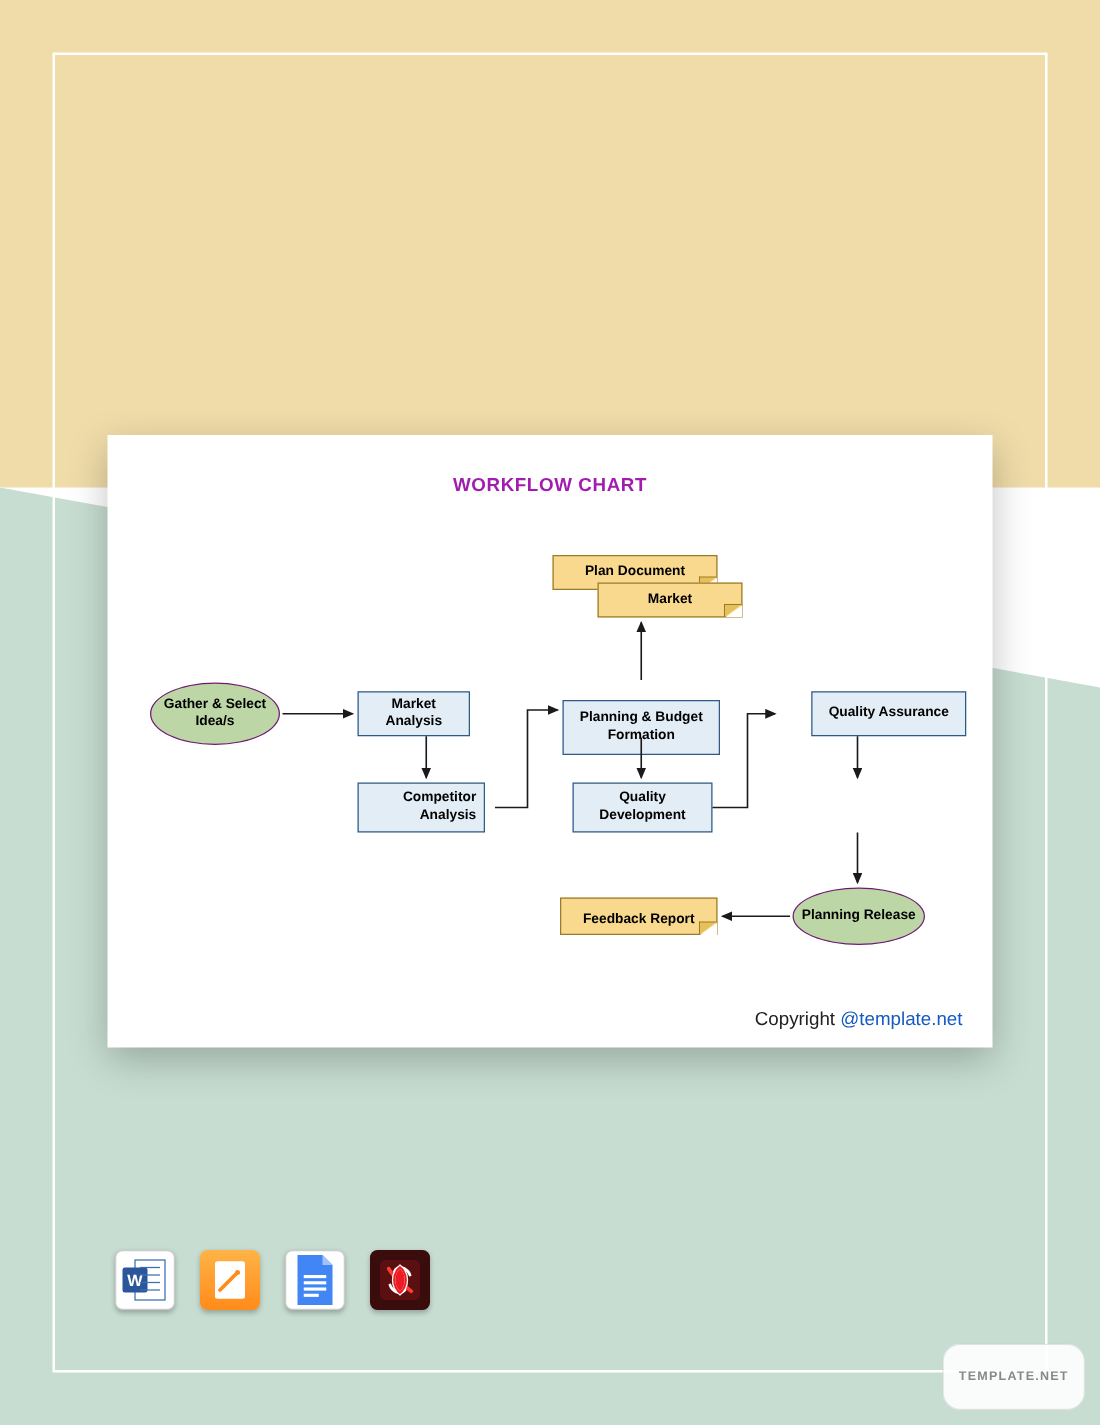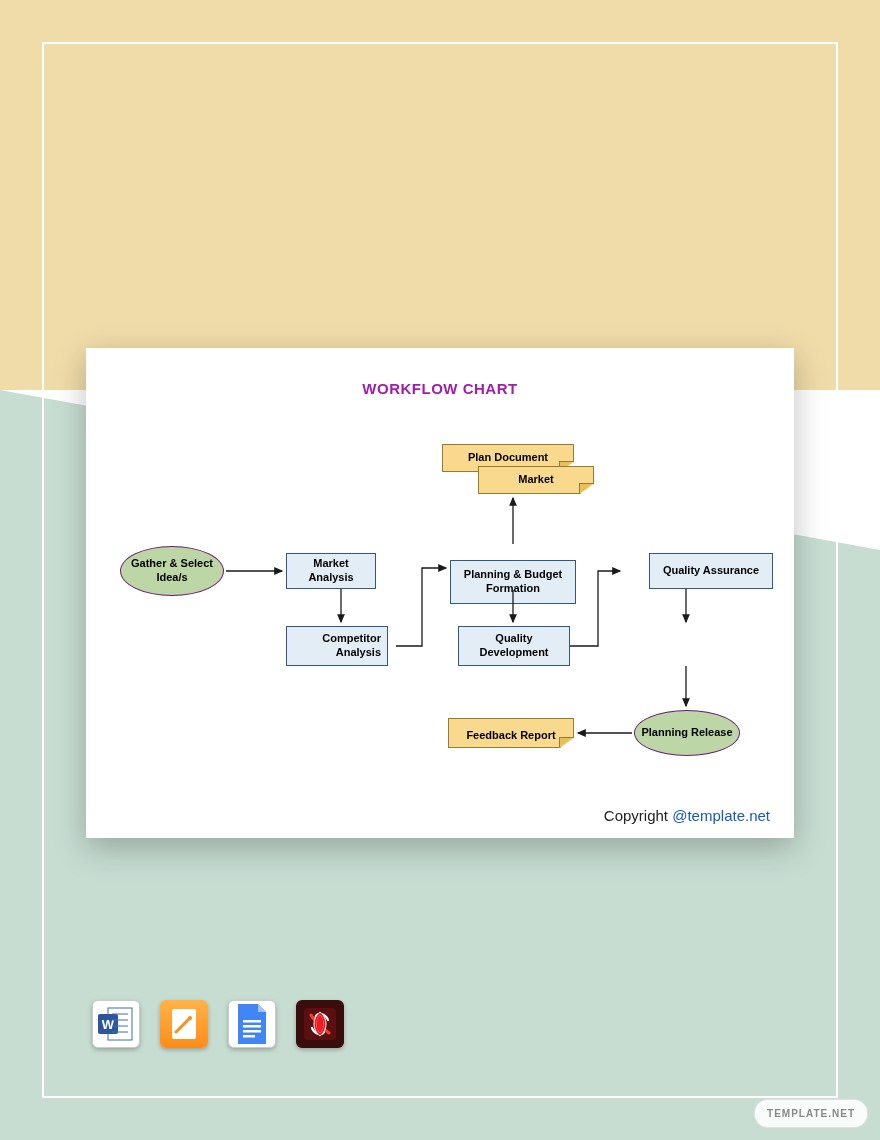--- a/index.html
+++ b/index.html
@@ -27,7 +27,7 @@
   .pages-icon { background:linear-gradient(#ffb347,#ff8c1a); }
   .gdoc-icon { background:#fff; border:1px solid #ccc; }
   .pdf-icon { background:#3a0c0c; }
-  .watermark { position:absolute; right:12px; bottom:12px; background:rgba(255,255,255,.9); border:1px solid rgba(0,0,0,.1); border-radius:14px; padding:8px 12px; font-size:10px; letter-spacing:1px; color:#888; font-weight:600; }
+  .watermark { position:absolute; right:12px; bottom:12px; background:rgba(255,255,255,.9); border:1px solid rgba(0,0,0,.1); border-radius:14px; padding:20px 12px; font-size:10px; letter-spacing:1px; color:#888; font-weight:600; }
 </style>
 </head>
 <body>

